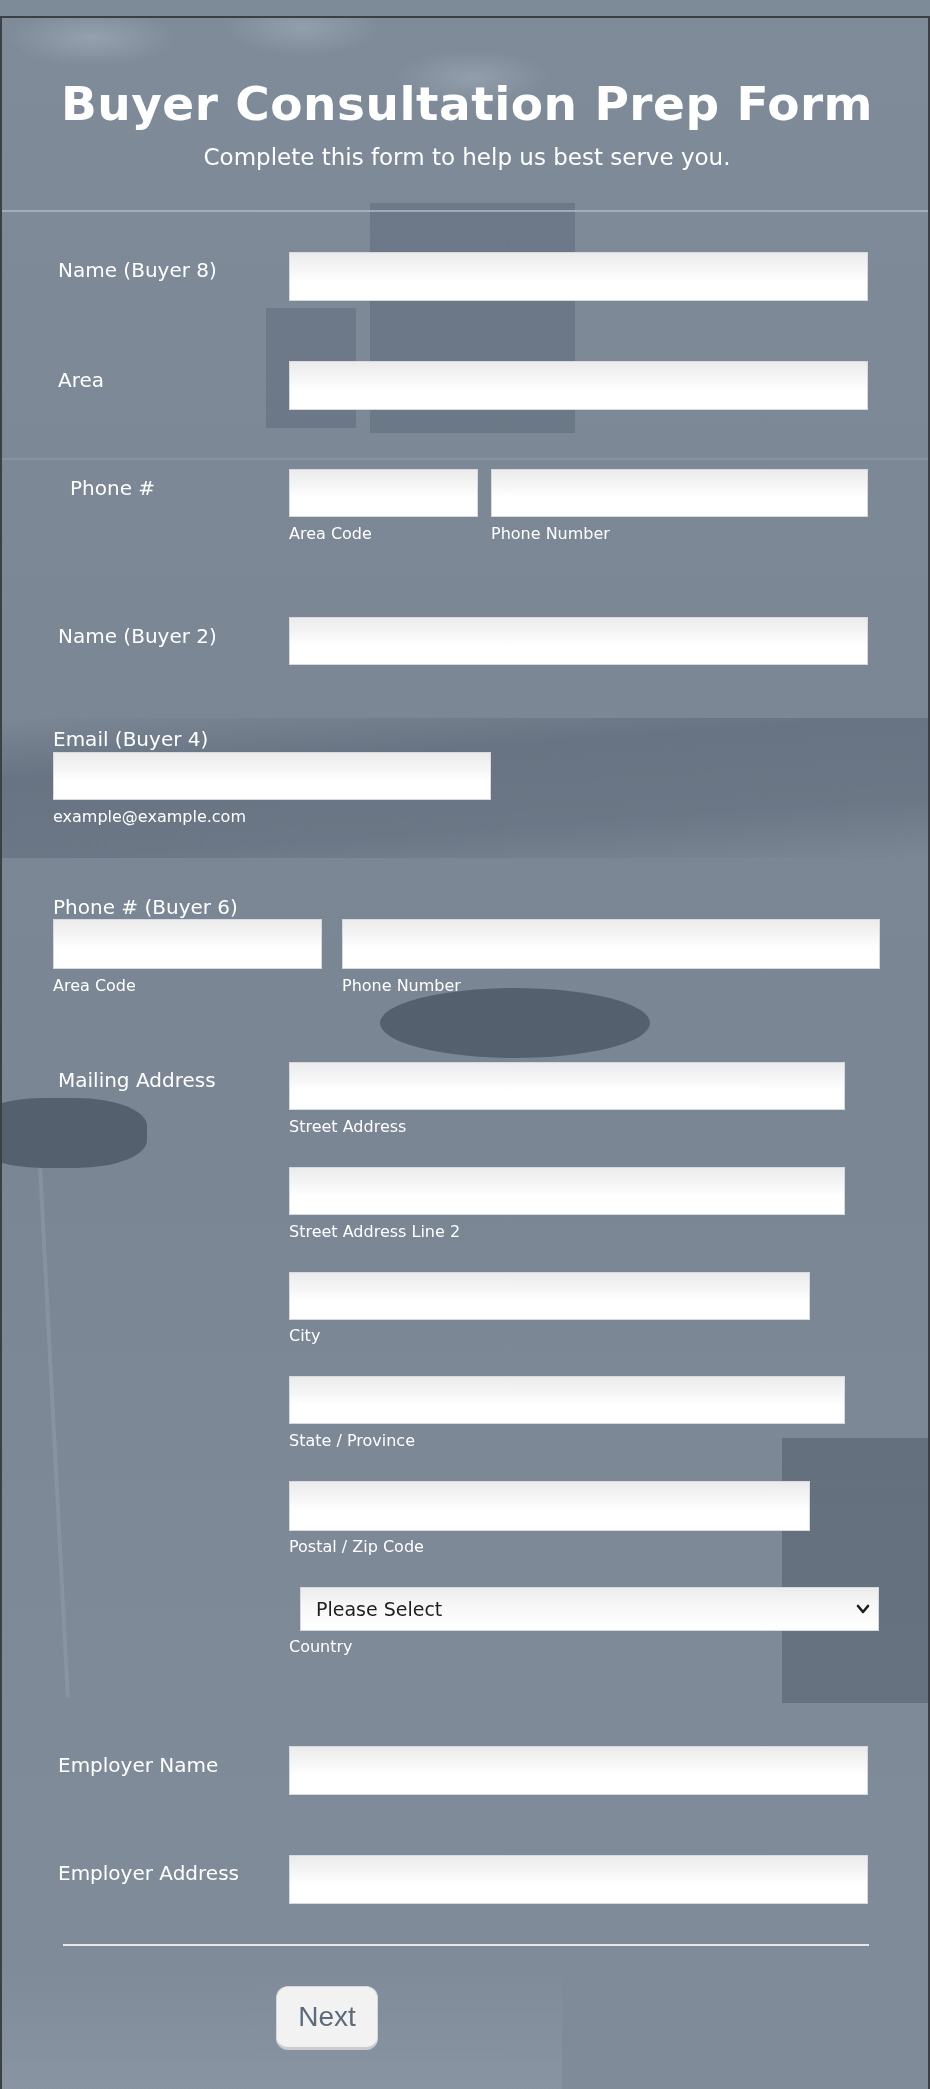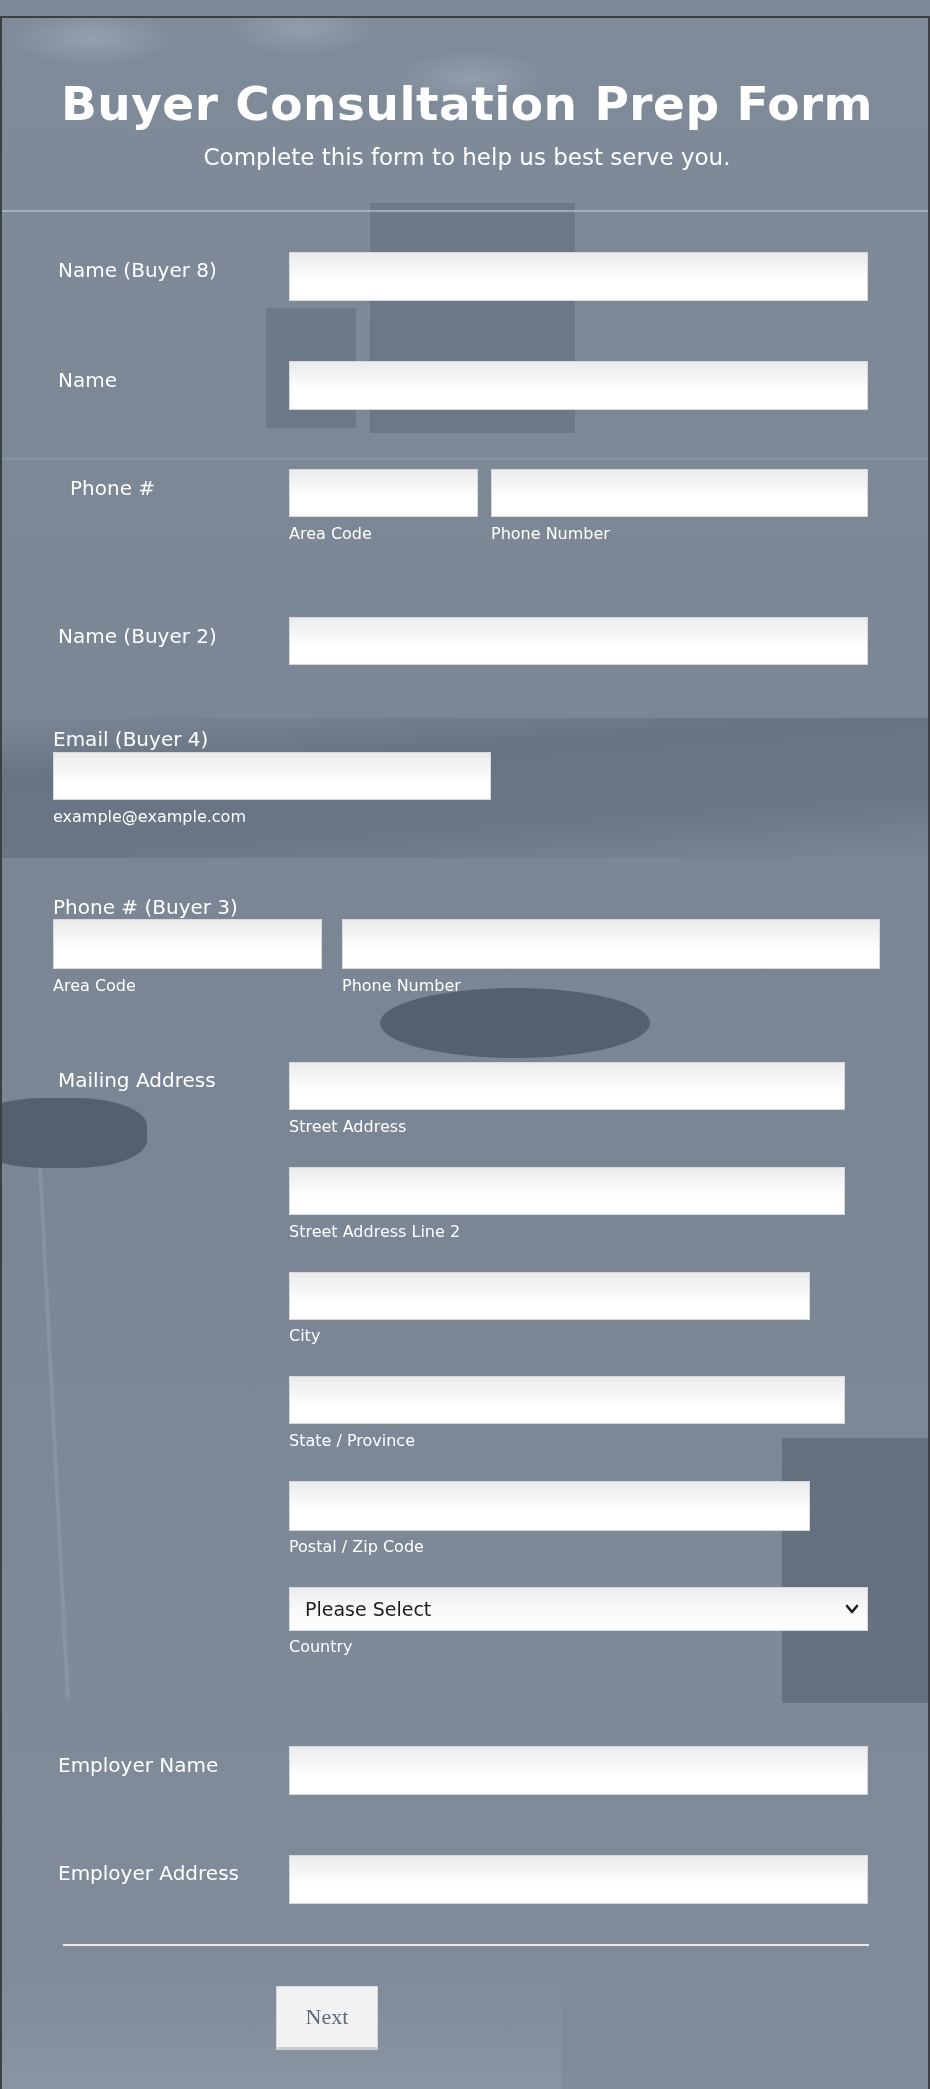--- a/index.html
+++ b/index.html
@@ -104,7 +104,7 @@
   <div class="label" style="left:56px; top:240px;">Name (Buyer 8)</div>
   <input class="input" style="left: 287px; top: 234px; width: 579px;" value="">
 
-  <div class="label" style="left:56px; top:350px;">Name</div>
+  <div class="label" style="left:56px; top:350px;">Area</div>
   <input class="input" style="left: 287px; top: 343px; width: 579px;" value="">
 
   <div class="label" style="left:56px; top:458px;margin-left:12px;">Phone #</div>

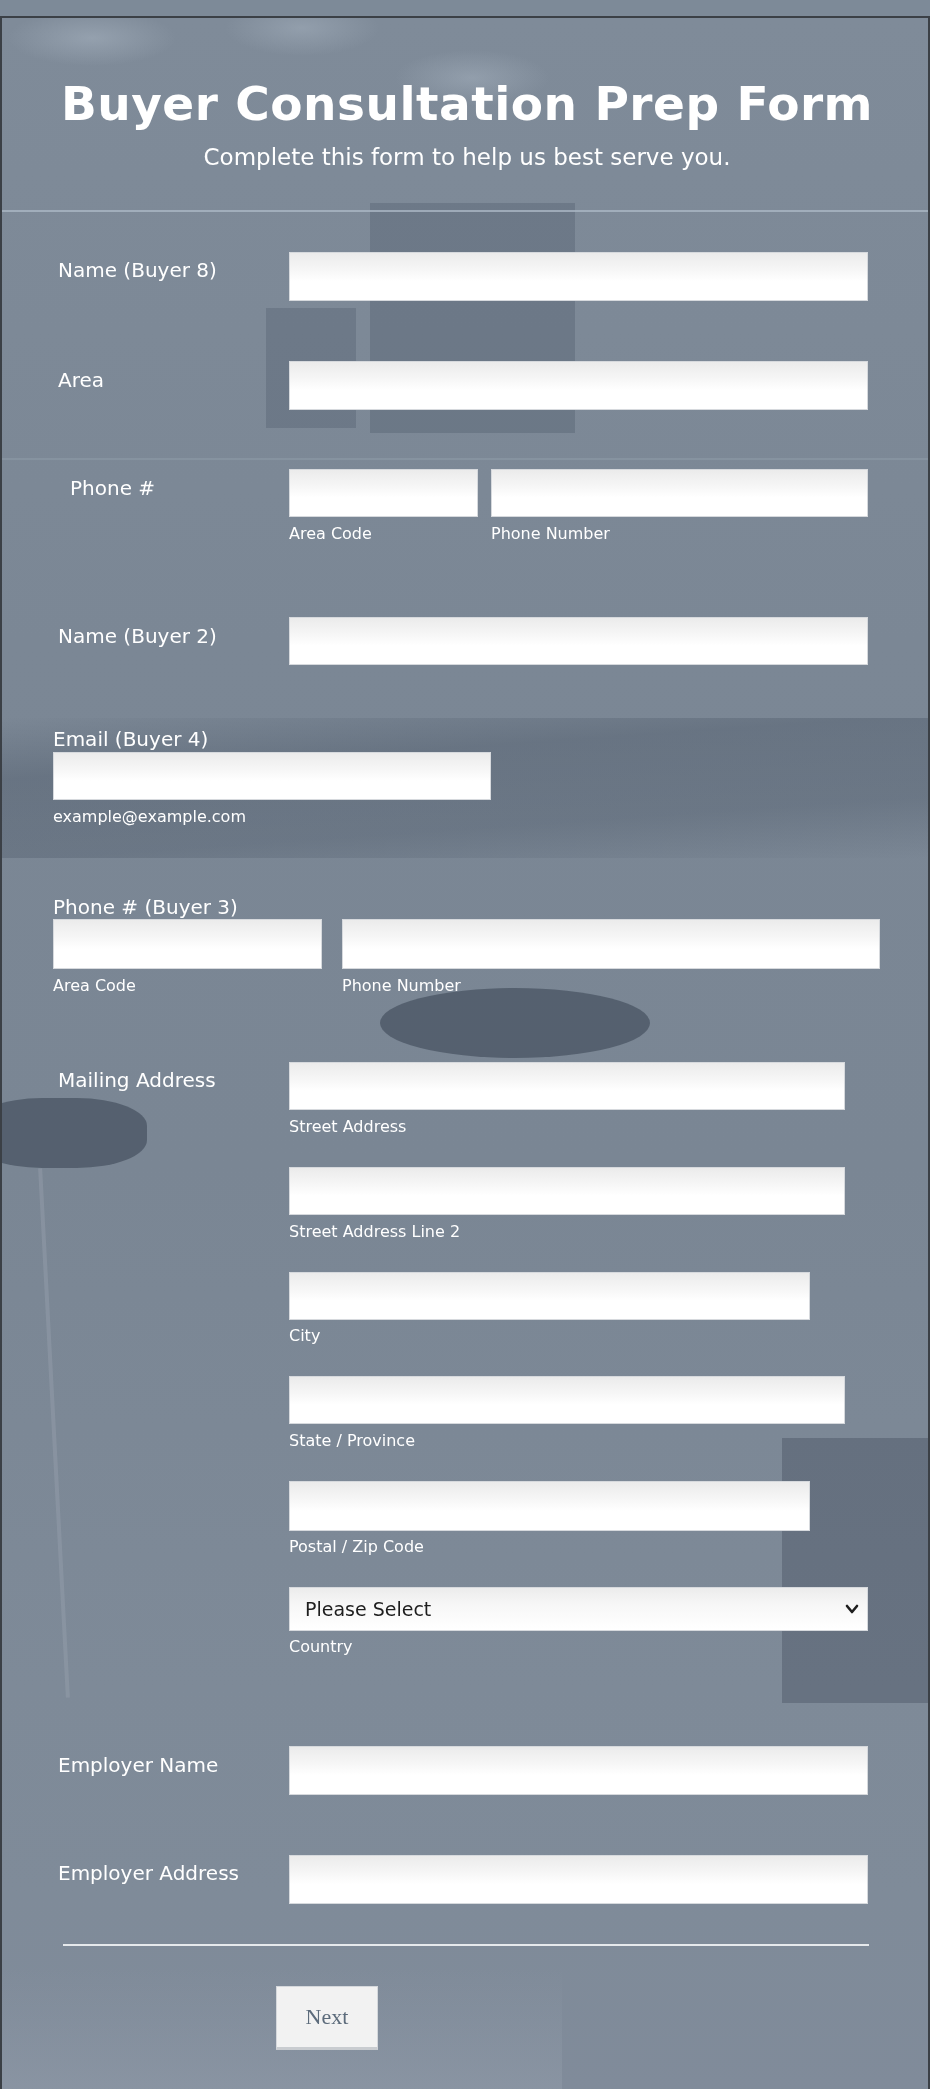--- a/index.html
+++ b/index.html
@@ -120,7 +120,7 @@
   <input class="input" style="left: 51px; top: 734px; width: 438px; height: 48px;" value="">
   <div class="sublabel" style="left:51px; top:789px;">example@example.com</div>
 
-  <div class="label" style="left:51px; top:877px;">Phone # (Buyer 3)</div>
+  <div class="label" style="left:51px; top:877px;">Phone # (Buyer 6)</div>
   <input class="input" style="left: 51px; top: 901px; width: 269px; height: 50px;" value="">
   <input class="input" style="left: 340px; top: 901px; width: 538px; height: 50px;" value="">
   <div class="sublabel" style="left:51px; top:958px;">Area Code</div>

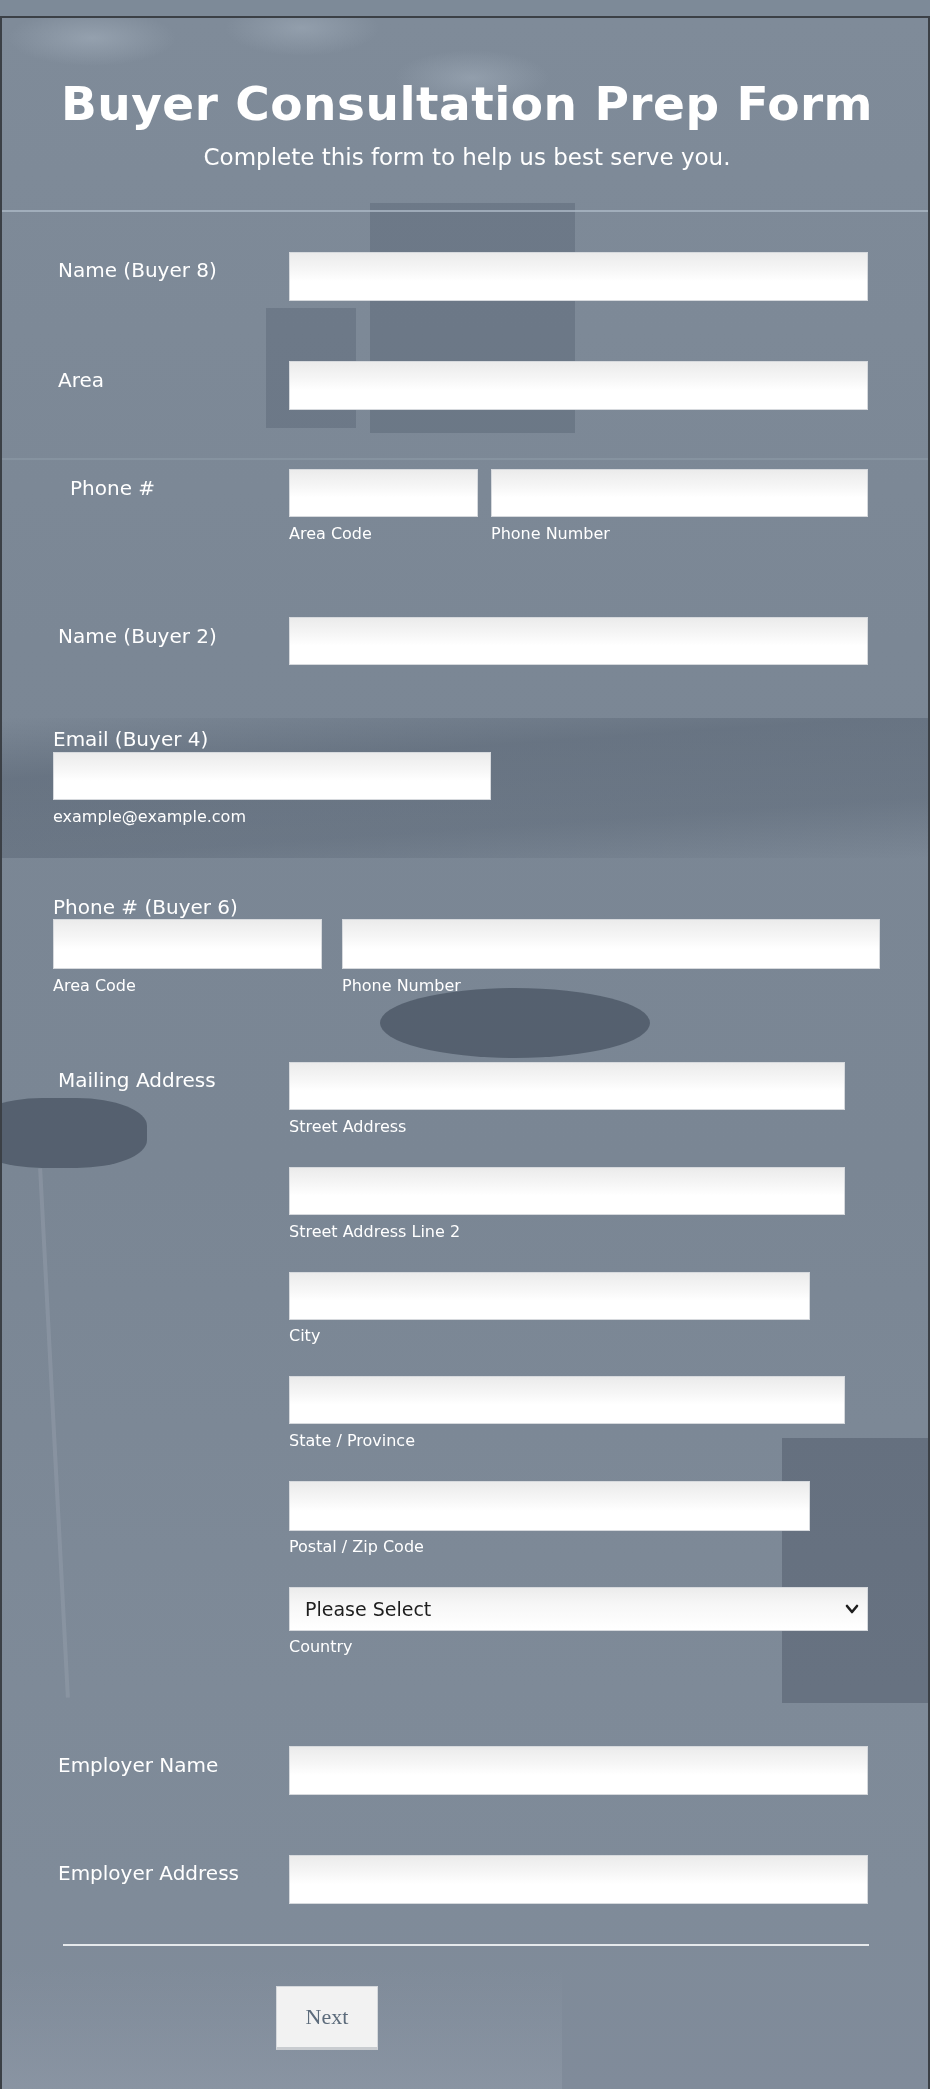--- a/index.html
+++ b/index.html
@@ -67,6 +67,7 @@
     padding: 0 8px 0 15px;
     font-size: 19px; color: #1e1e1e;
     cursor: pointer;
+    margin-left: 11px;
   }
   .chev { width: 14px; height: 14px; }
   .divider-bottom {

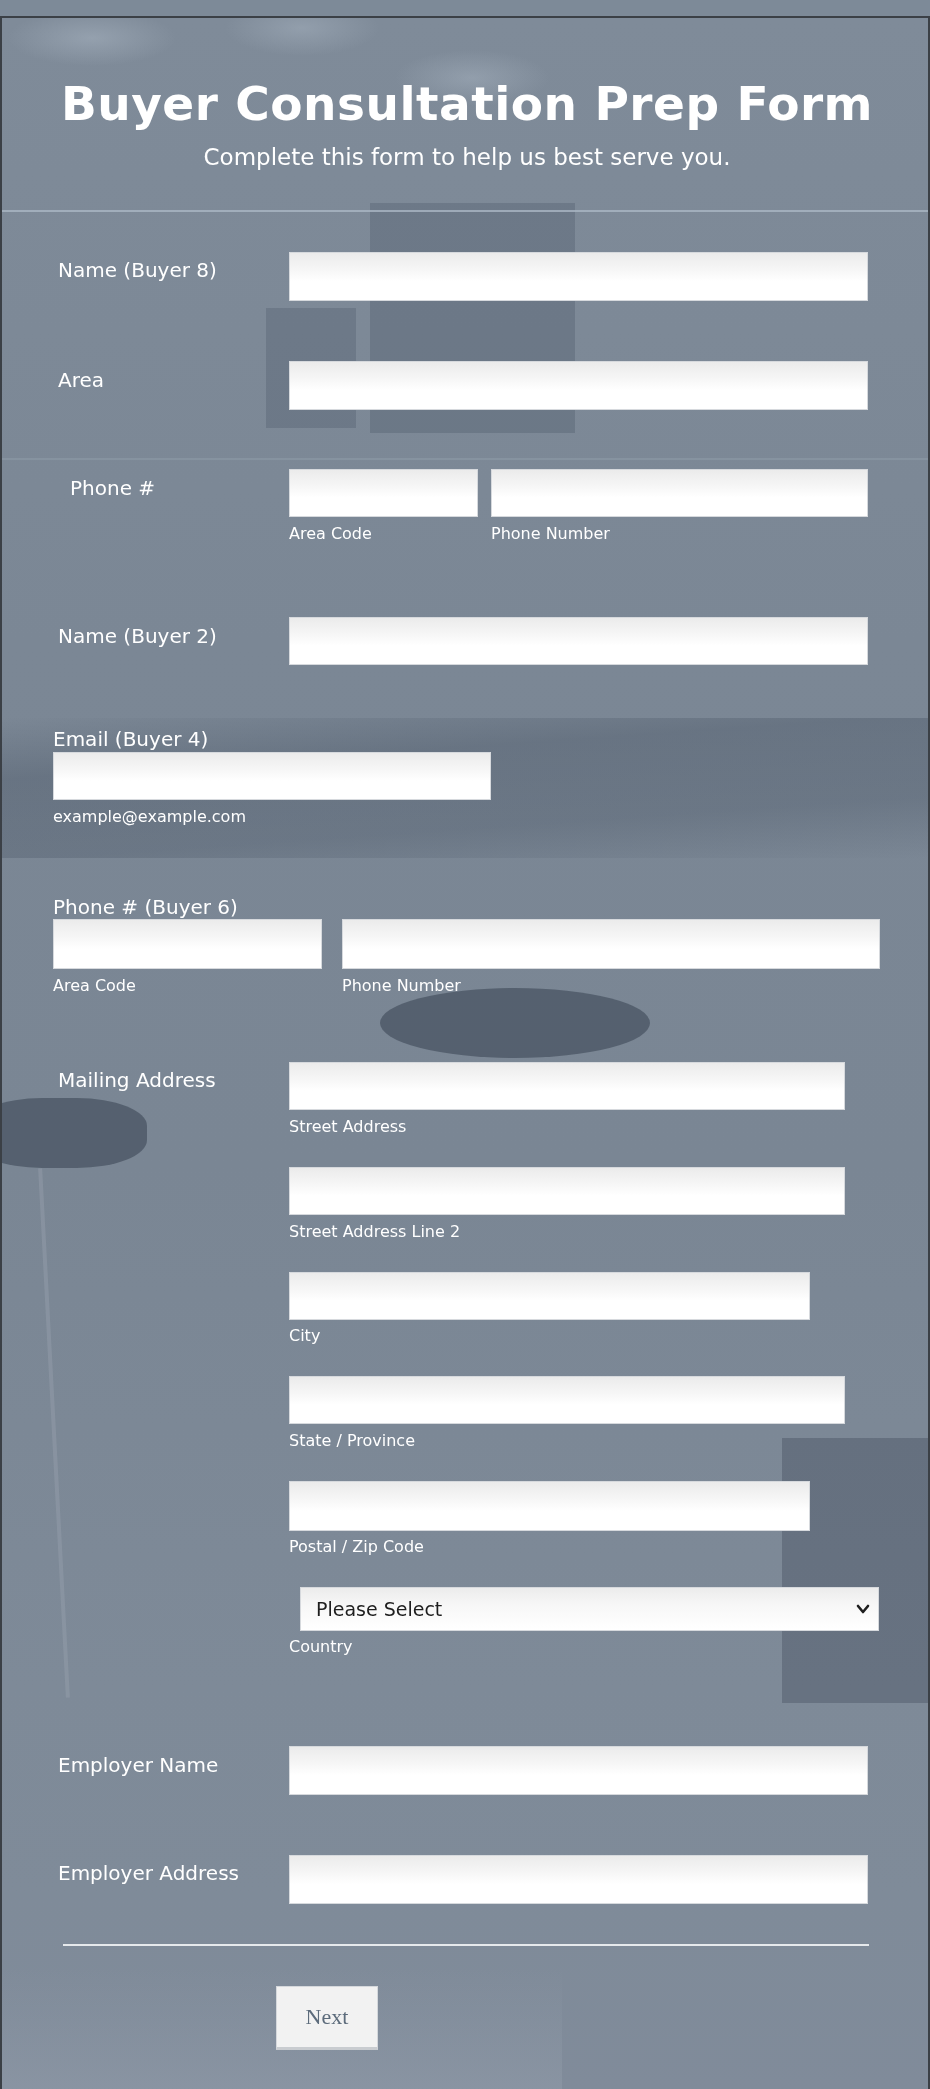--- a/index.html
+++ b/index.html
@@ -77,8 +77,8 @@
   .next-btn {
     position: absolute; left: 274px; top: 1968px; width: 102px; height: 64px;
     background: #f2f2f2; border: 1px solid #d5d8dc; border-bottom: 3px solid #c9ccd0;
-    border-radius: 0;
-    font-family: Liberation Serif, serif; font-size: 22px; color: #5c6b7b;
+    border-radius: 12px;
+    font-family: Liberation Sans, sans-serif; font-size: 28px; color: #5c6b7b;
     display: flex; align-items: center; justify-content: center;
     cursor: pointer;
   }

